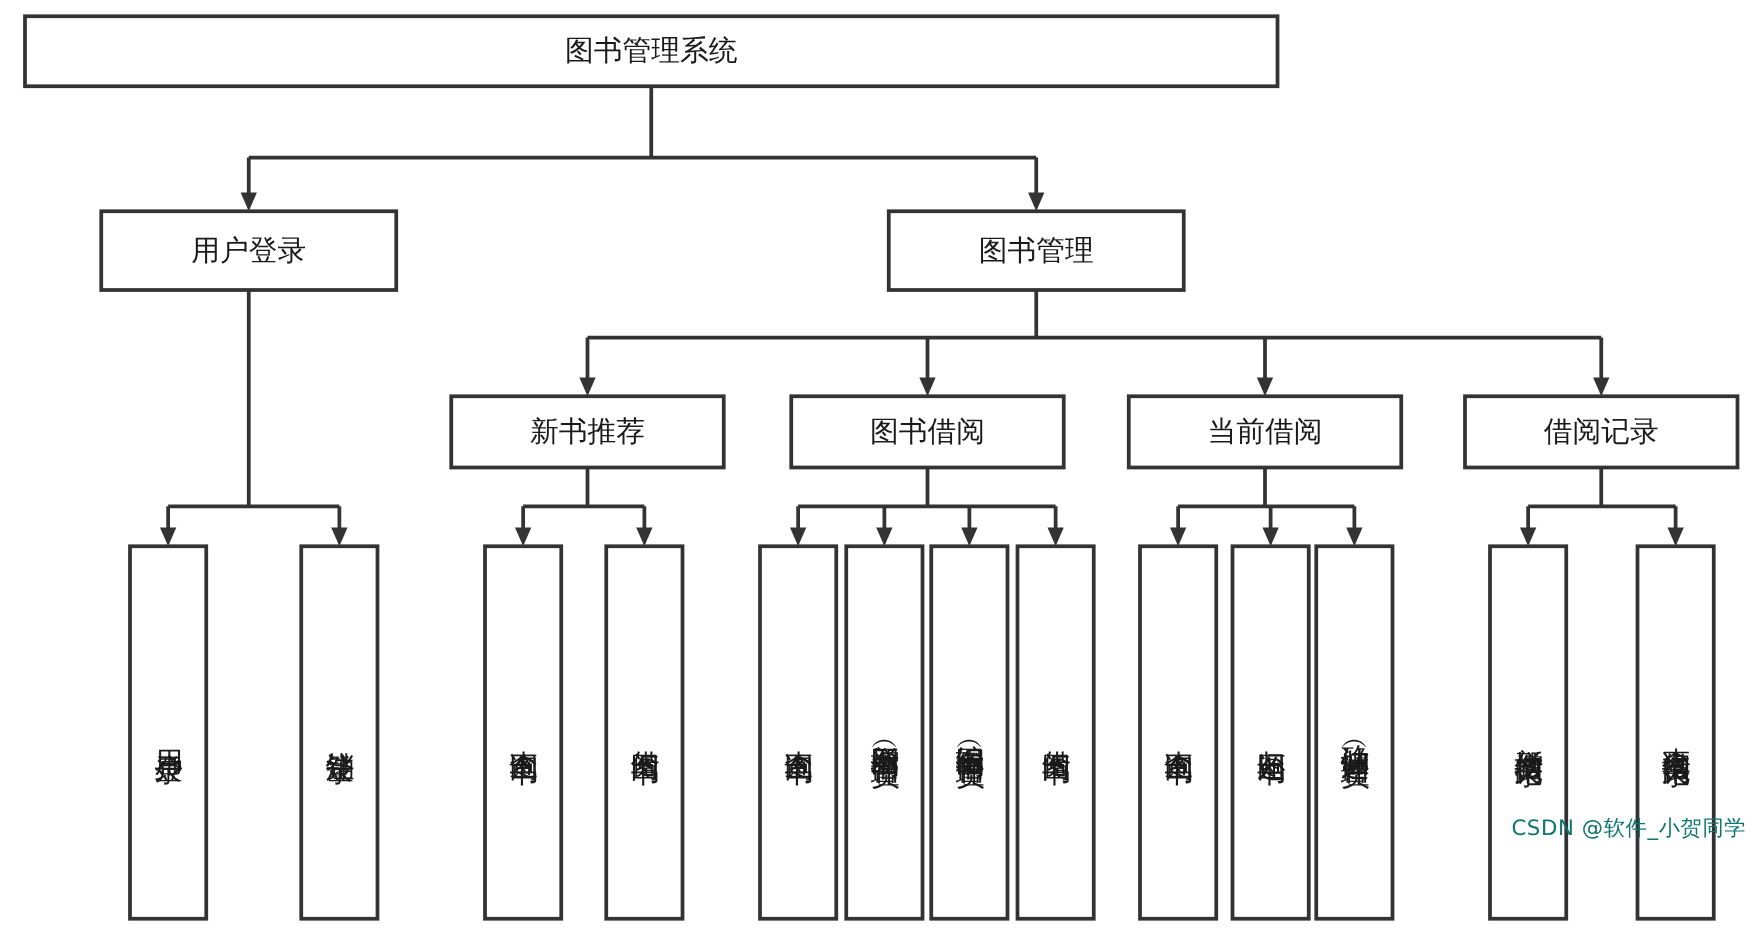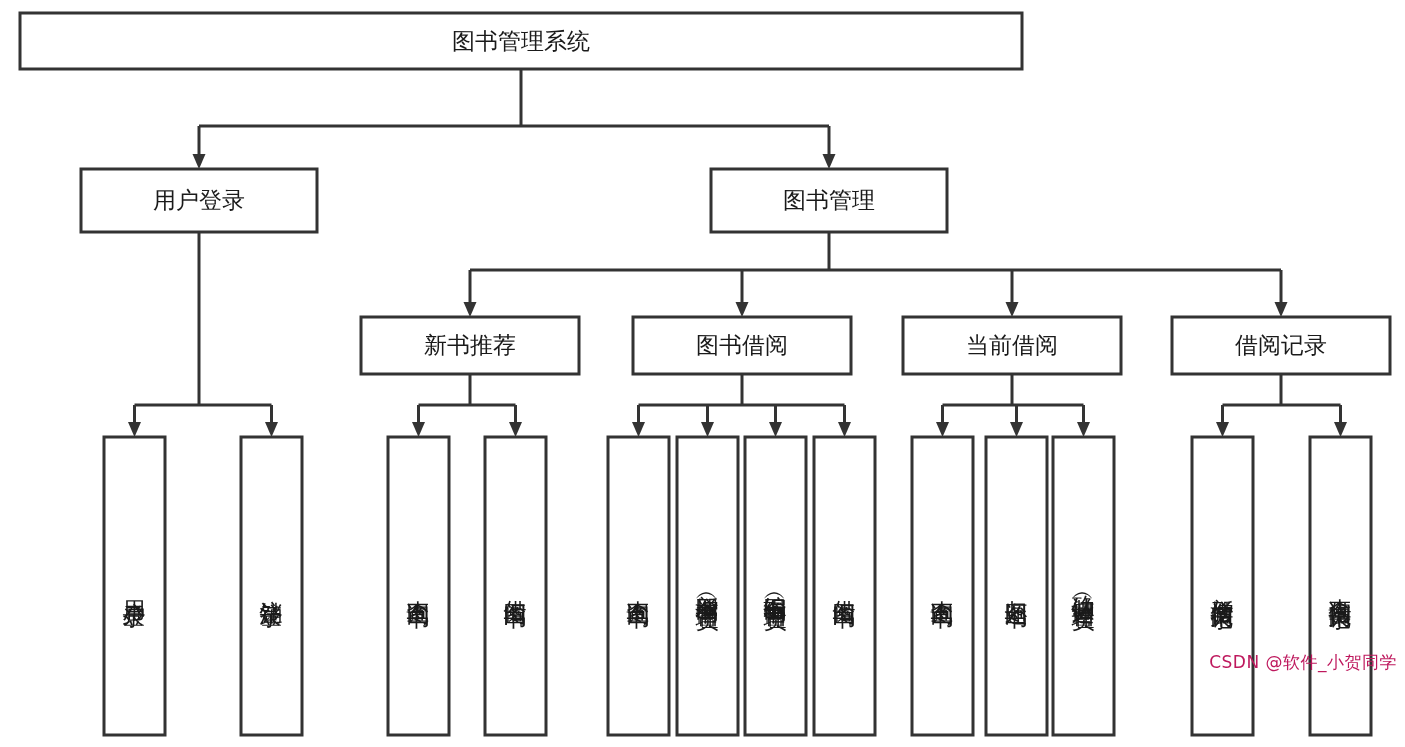--- a/index.html
+++ b/index.html
@@ -64,7 +64,7 @@
     right: 8px;
     bottom: 6px;
     font-size: 17px;
-    color: #be185d;
+    color: #0f766e;
     font-family: "DejaVu Sans", "Liberation Sans", sans-serif;
     white-space: nowrap;
     letter-spacing: 0.5px;

